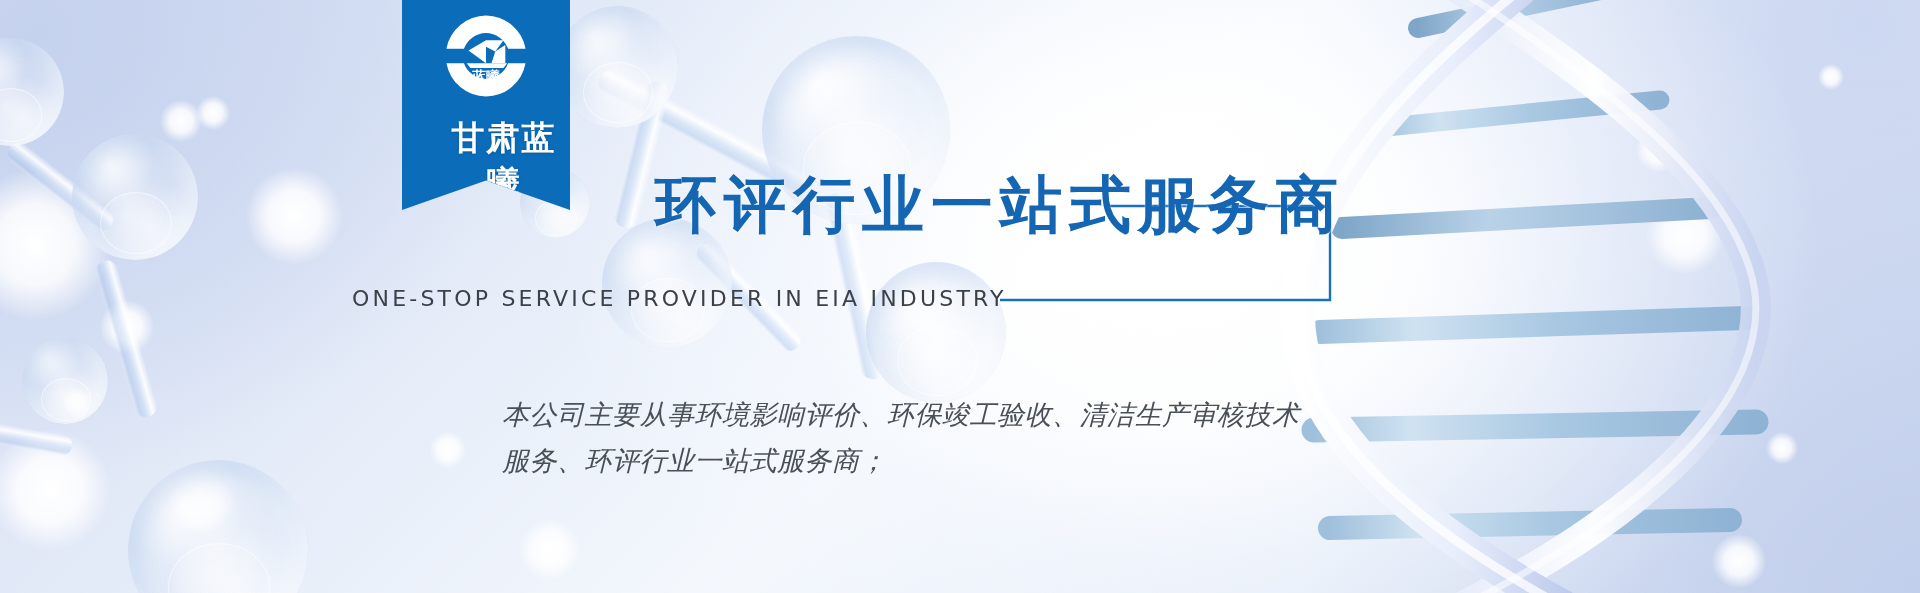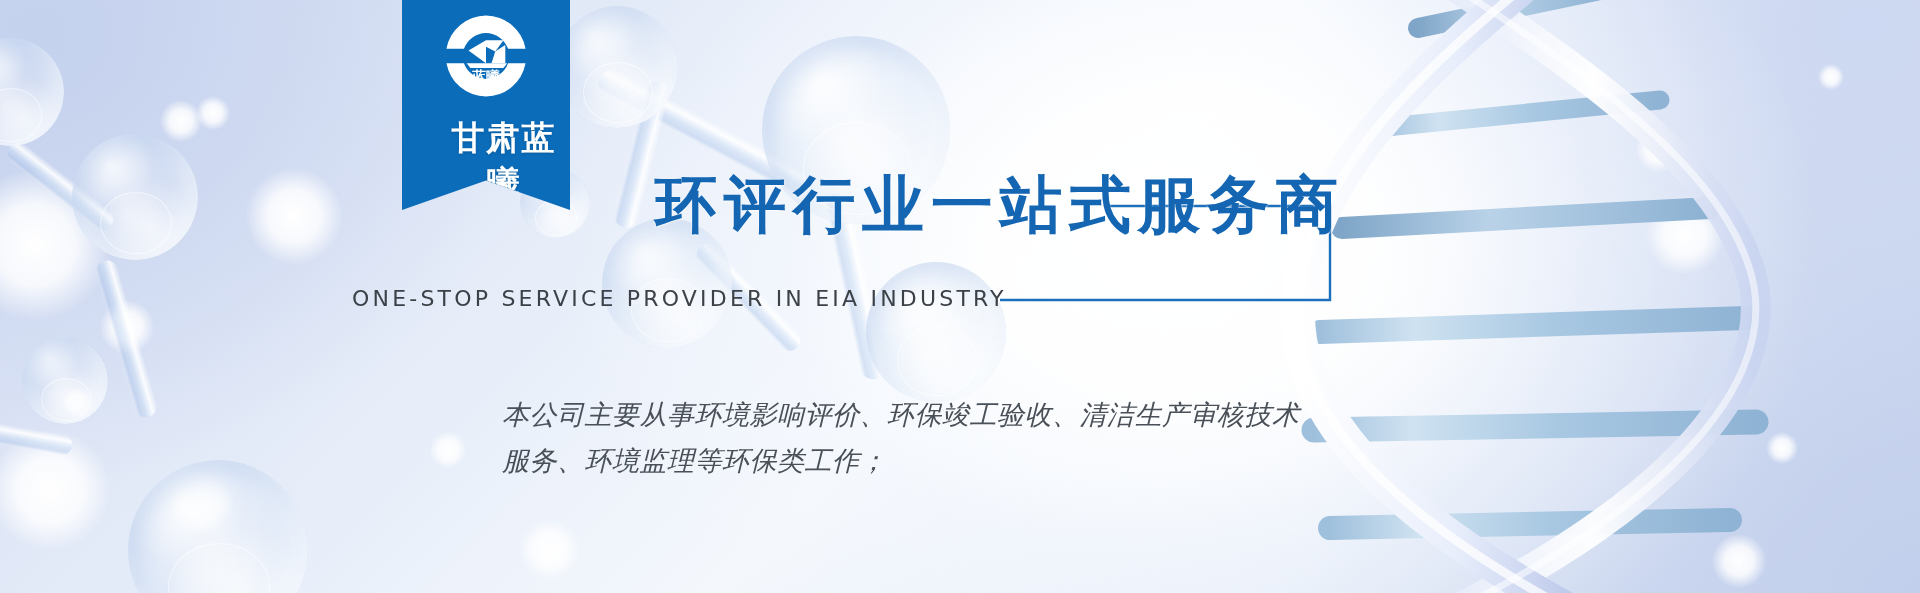--- a/index.html
+++ b/index.html
@@ -202,7 +202,7 @@
 
   <div class="paragraph">
     <div>本公司主要从事环境影响评价、环保竣工验收、清洁生产审核技术</div>
-    <div>服务、环境监理等环保类工作；</div>
+    <div>服务、环评行业一站式服务商；</div>
   </div>
 
 </div>

